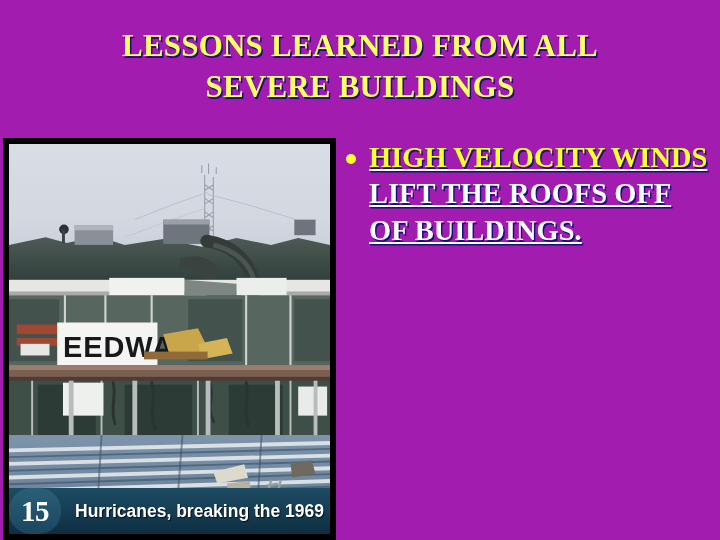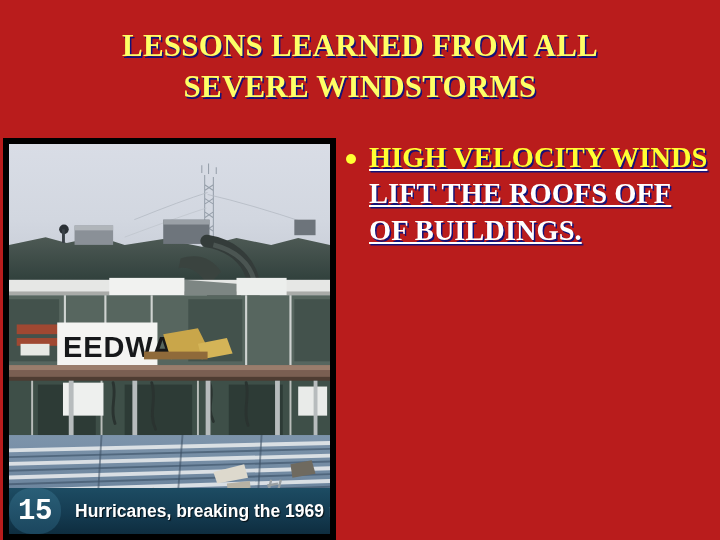--- a/index.html
+++ b/index.html
@@ -17,7 +17,7 @@
     position: relative;
     width: 720px;
     height: 540px;
-    background: #b91c1c;
+    background: #a21caf;
   }
 
   

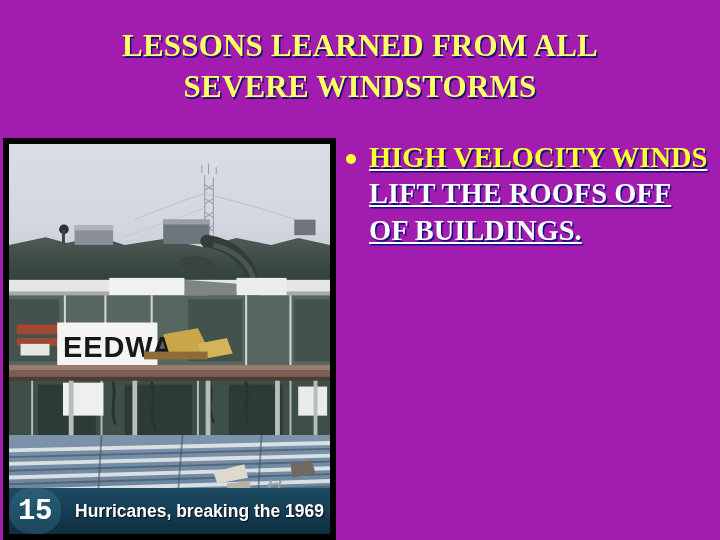--- a/index.html
+++ b/index.html
@@ -126,7 +126,7 @@
 
   <div class="title">
     <span class="title-line">LESSONS LEARNED FROM ALL</span>
-    <span class="title-line">SEVERE WINDSTORMS</span>
+    <span class="title-line">SEVERE BUILDINGS</span>
   </div>
 
   <div class="body-block">

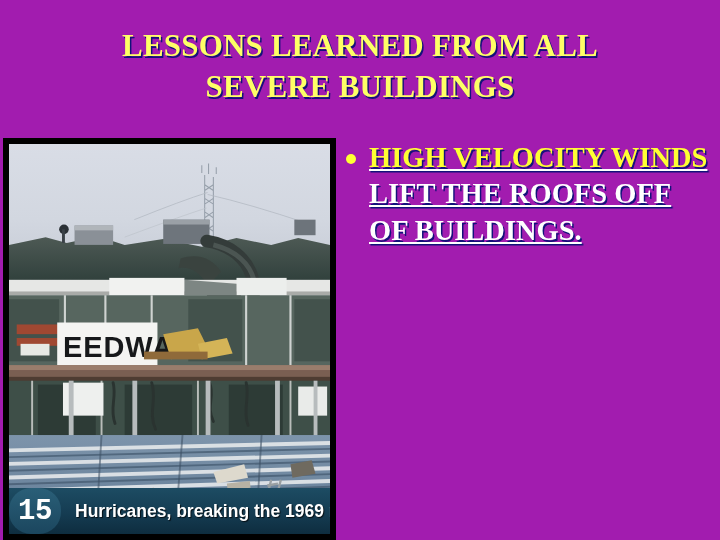--- a/index.html
+++ b/index.html
@@ -104,7 +104,7 @@
     color: #ffffff;
     font-size: 29px;
     font-weight: bold;
-    font-family: Liberation Mono, monospace;
+    font-family: Liberation Serif, serif;
     letter-spacing: -0.5px;
     border-radius: 22px;
   }

